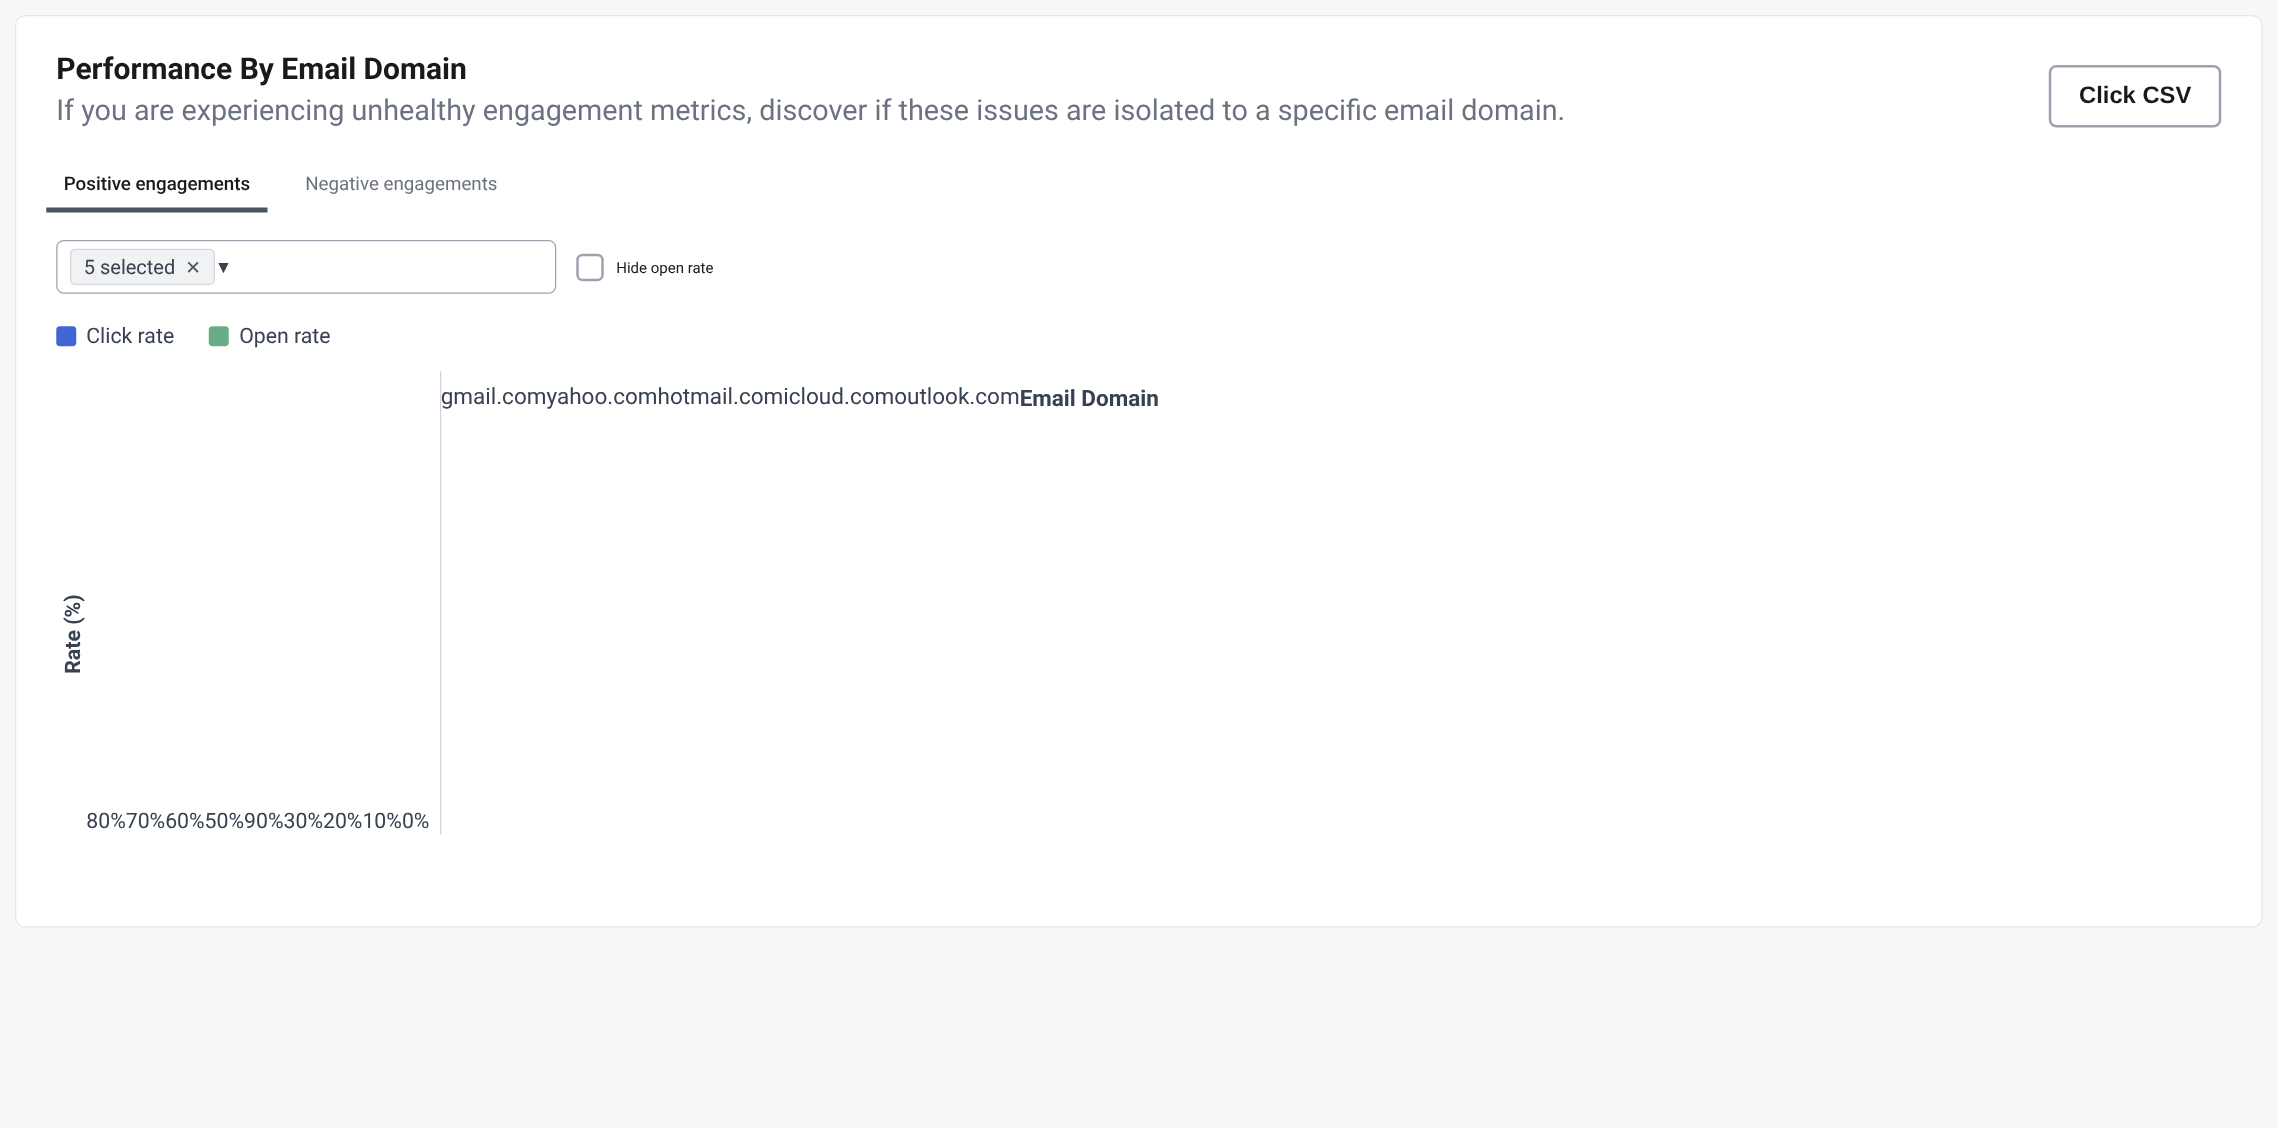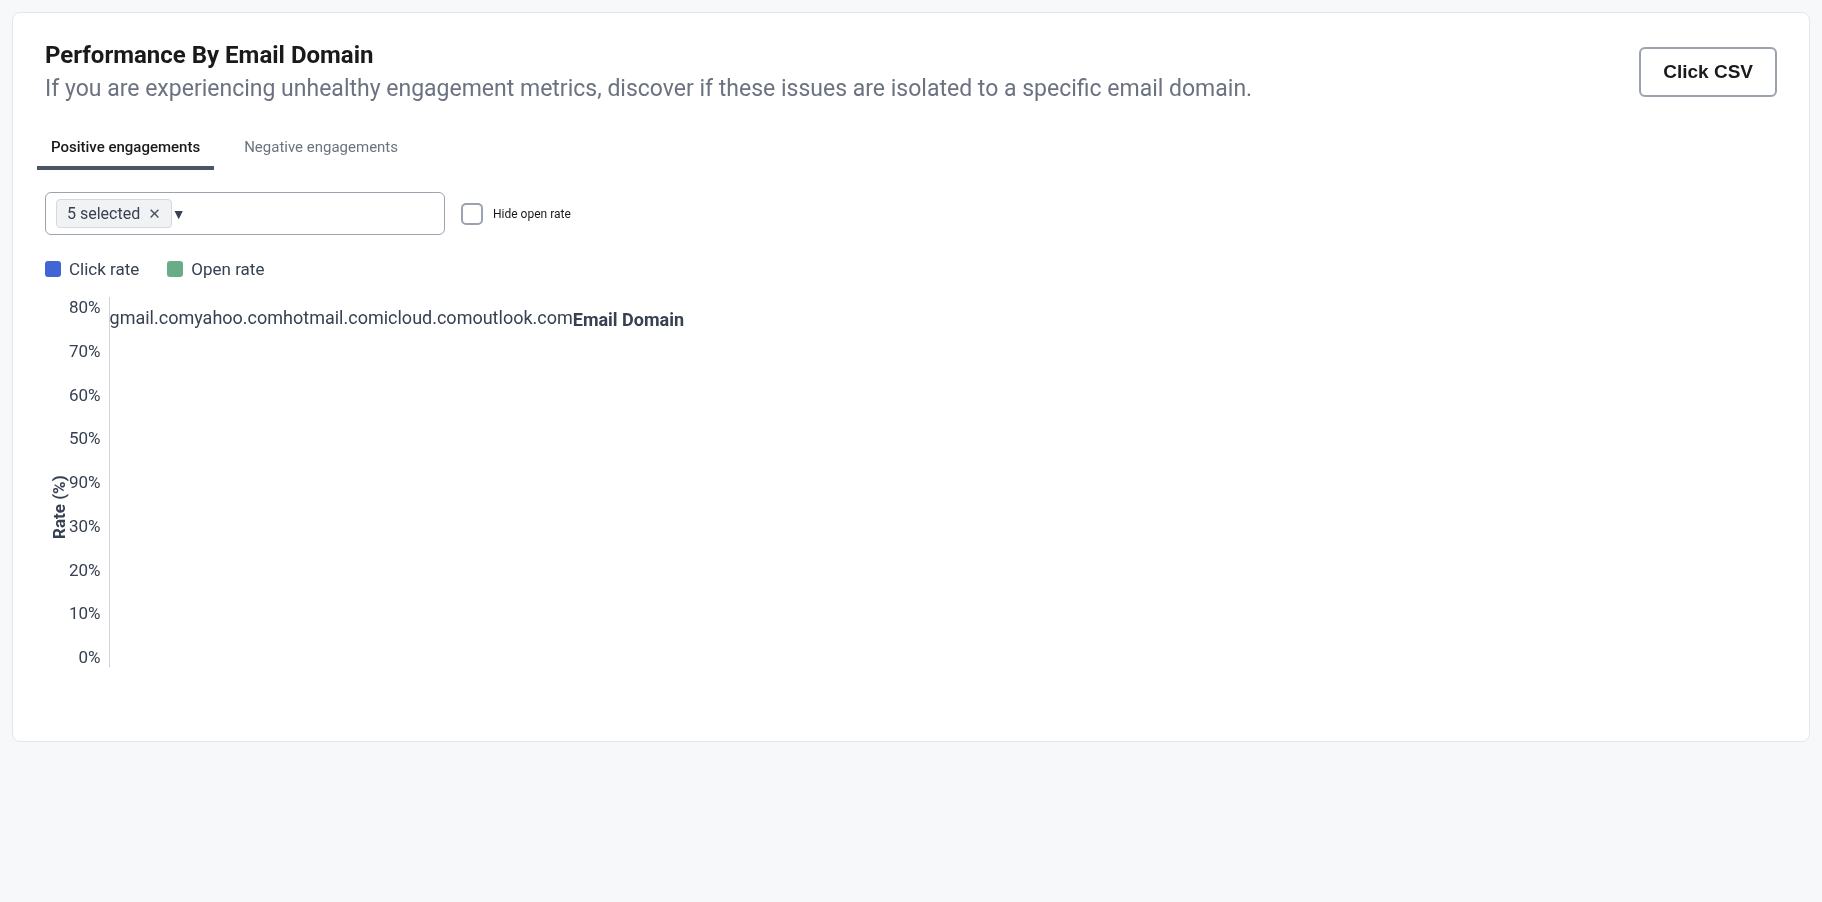--- a/index.html
+++ b/index.html
@@ -19,7 +19,7 @@
   .header-row {
     display: flex;
     justify-content: space-between;
-    align-items: center;
+    align-items: flex-end;
     margin-bottom: 28px;
   }
   .title {

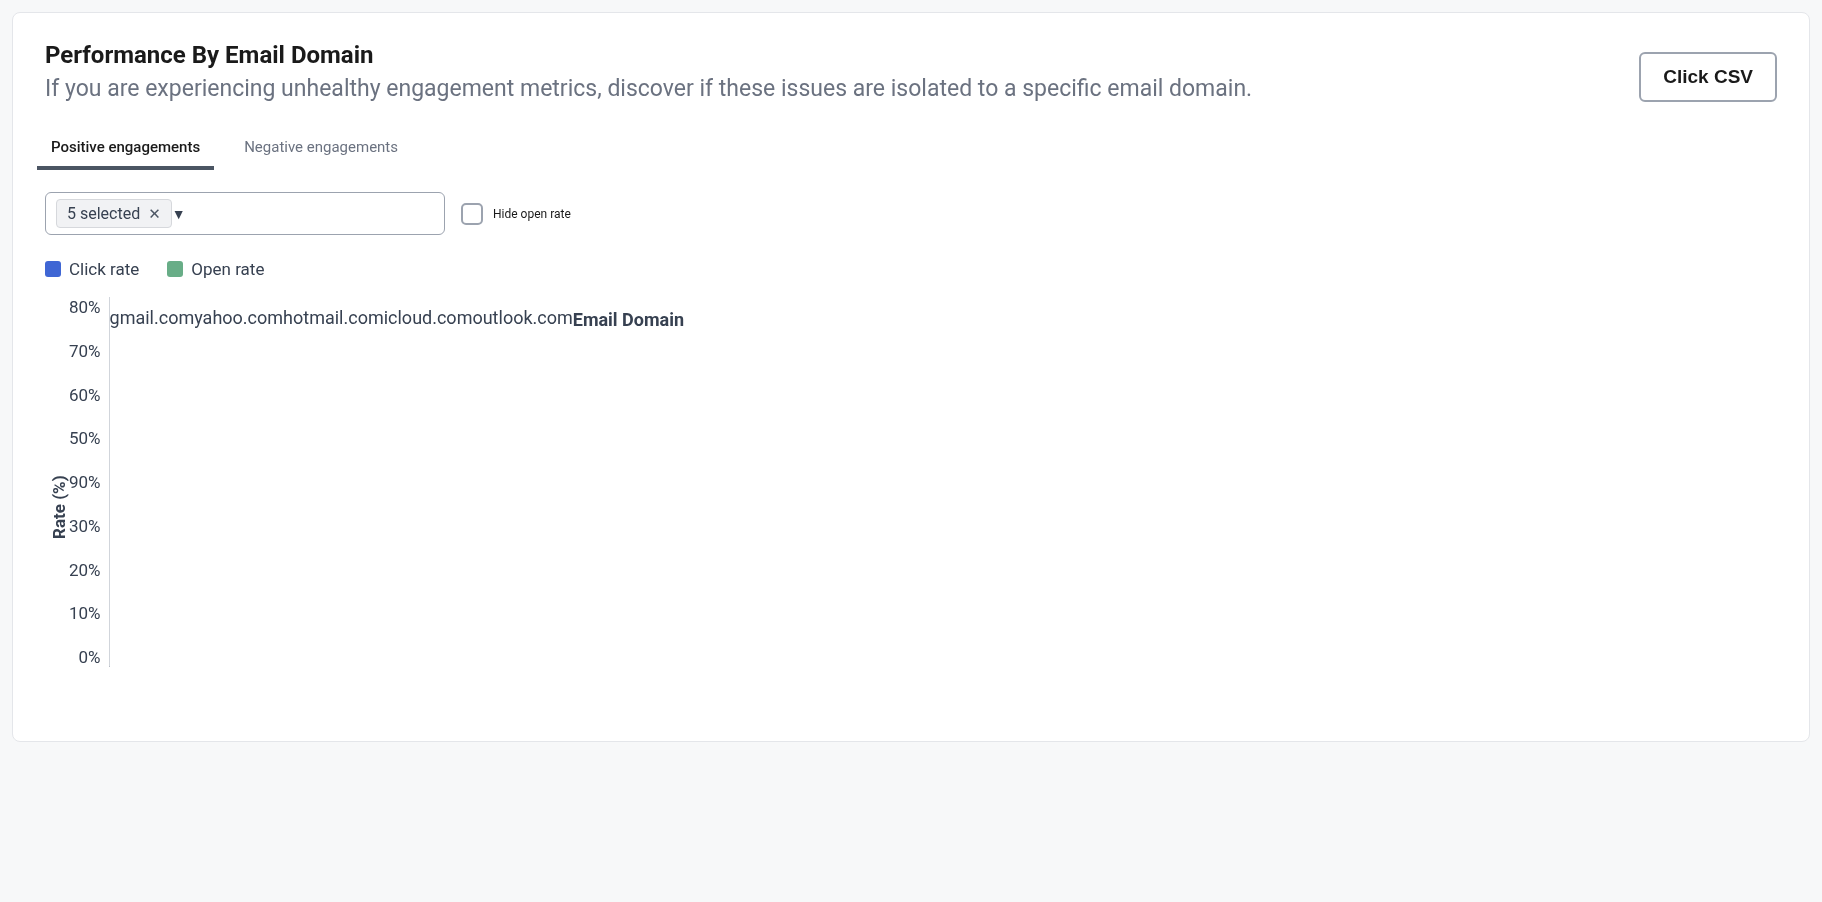--- a/index.html
+++ b/index.html
@@ -156,7 +156,7 @@
   }
   .y-ticks {
     display: flex;
-    flex-direction: column;
+    flex-direction: row;
     justify-content: space-between;
     align-items: flex-end;
     padding-right: 8px;

